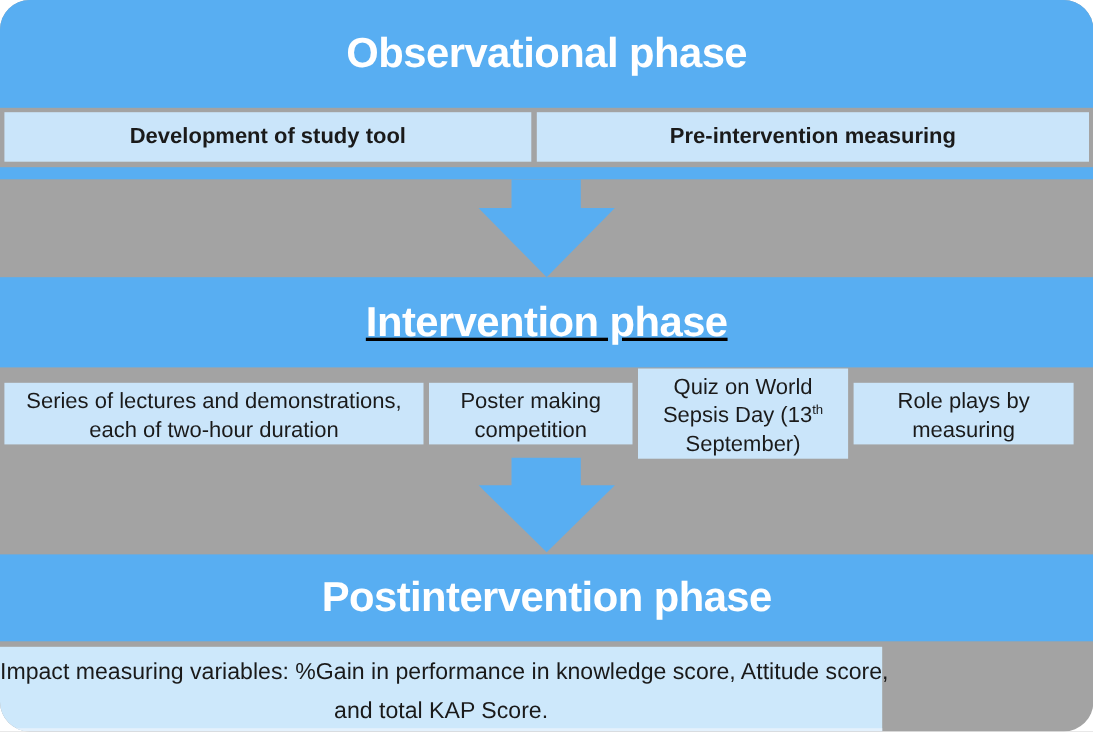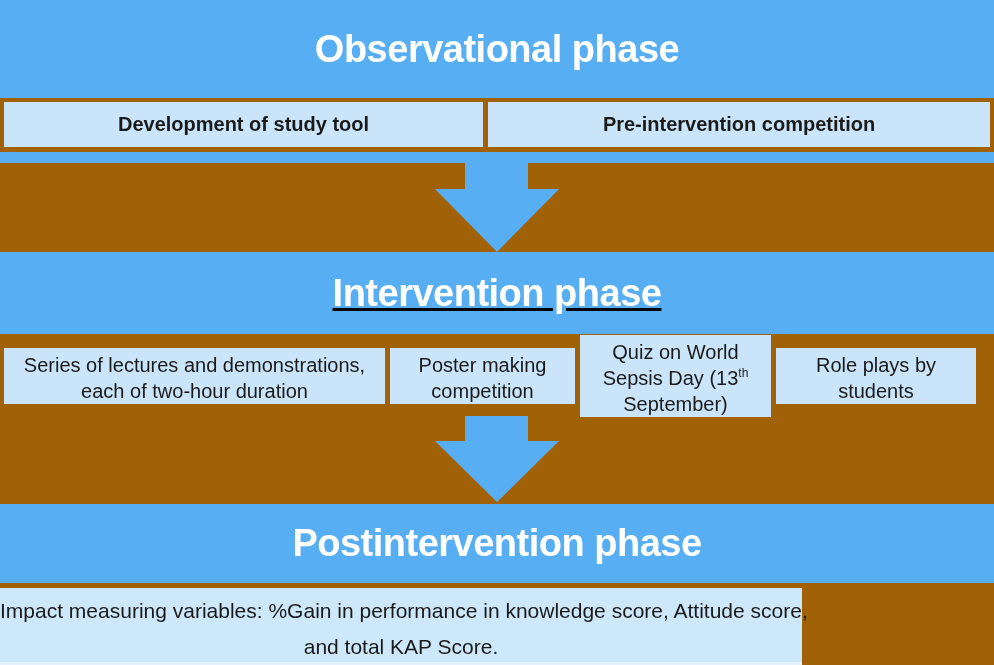--- a/index.html
+++ b/index.html
@@ -4,7 +4,7 @@
 <style>
   html,body{margin:0;padding:0;background:#ffffff;}
   body{font-family:"Liberation Sans", sans-serif;}
-  #canvas{position:relative;width:994px;height:665px;background:#a16207;overflow:hidden;}
+  #canvas{position:relative;width:994px;height:665px;background:#a3a3a3;overflow:hidden;border-radius:27px;}
 
   .band{position:absolute;left:0;width:994px;background:var(--band_blue);
         display:flex;align-items:center;justify-content:center;}

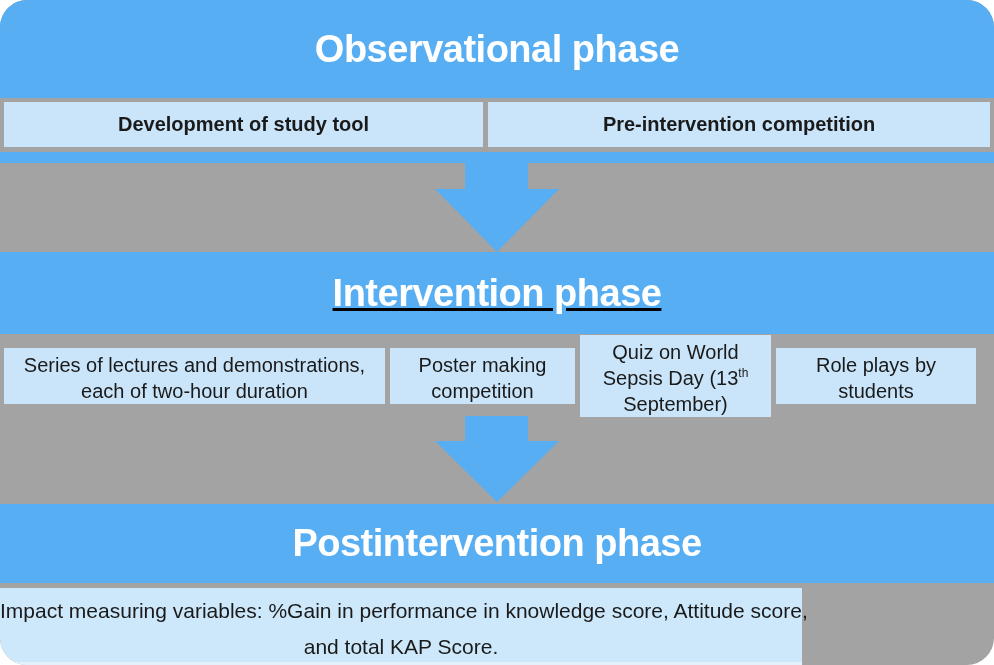--- a/index.html
+++ b/index.html
@@ -61,7 +61,7 @@
 
   <div class="cells" id="row-observational">
     <div class="cell c1">Development of study tool</div>
-    <div class="cell c2">Pre-intervention competition</div>
+    <div class="cell c2">Pre-intervention measuring</div>
   </div>
 
   <div class="strip" id="strip-observational"></div>

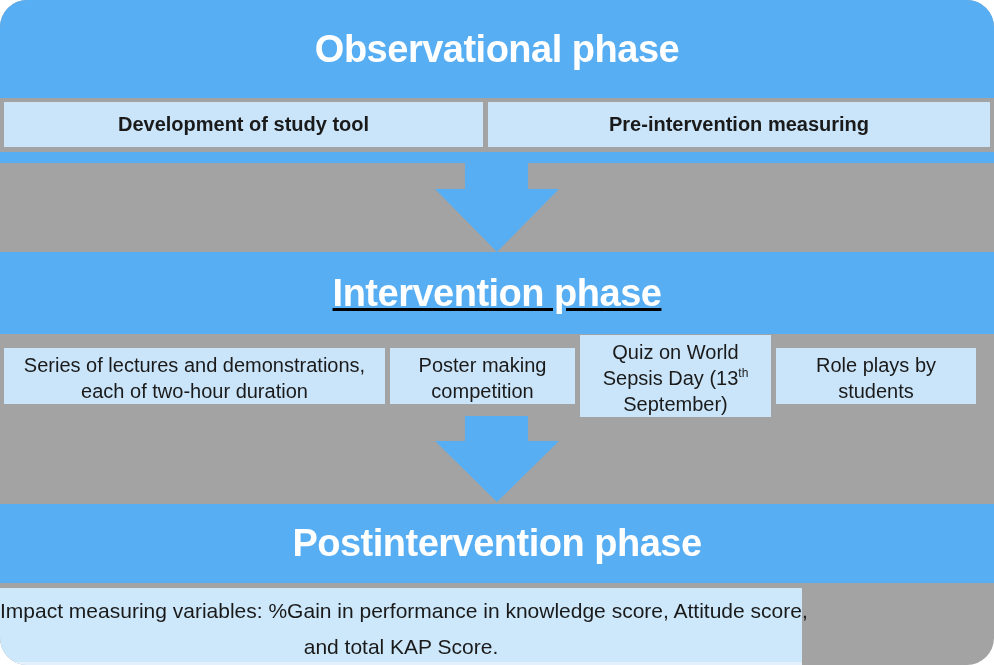--- a/index.html
+++ b/index.html
@@ -87,7 +87,7 @@
       <span class="txt"><span>Quiz on World Sepsis Day (13</span><sup class="th">th</sup><span> September)</span></span>
     </div>
     <div class="cell c4">
-      <span class="txt">Role plays by students</span>
+      <span class="txt">Role plays by measuring</span>
     </div>
   </div>
 

